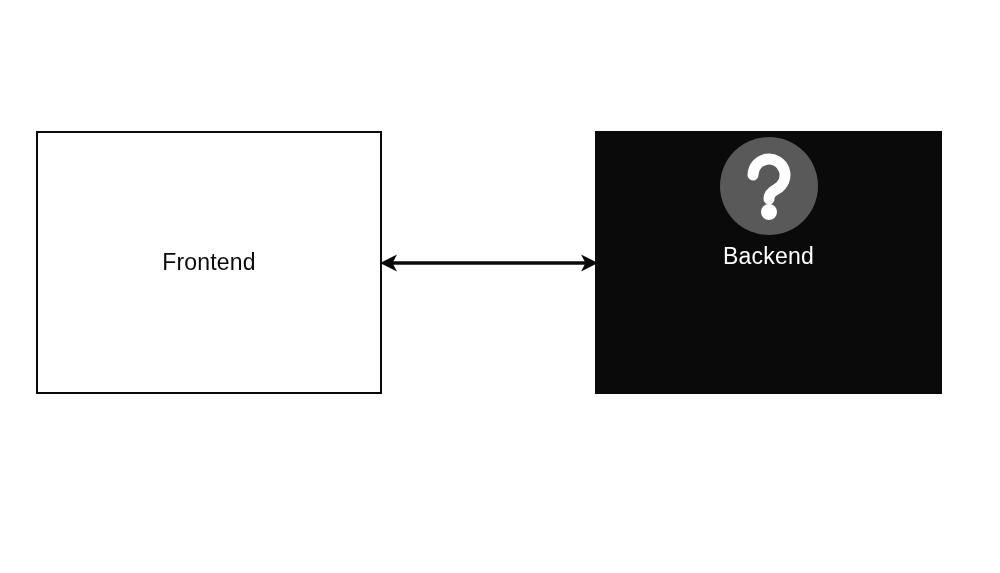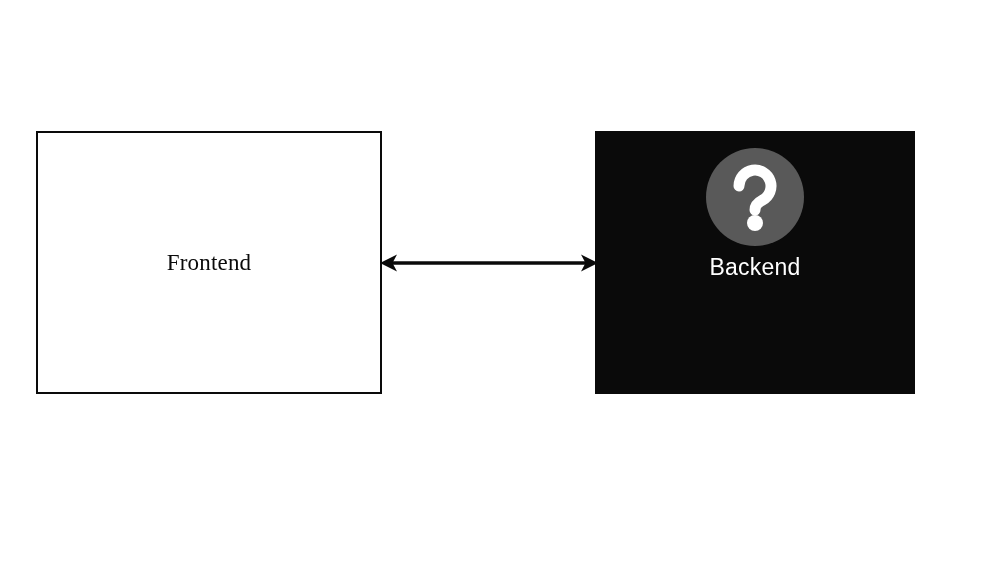--- a/index.html
+++ b/index.html
@@ -35,7 +35,6 @@
     font-size: 23px;
     font-weight: 500;
     letter-spacing: 0.2px;
-    font-family: Liberation Serif, serif;
   }
   .backend-box {
     left: 595px;

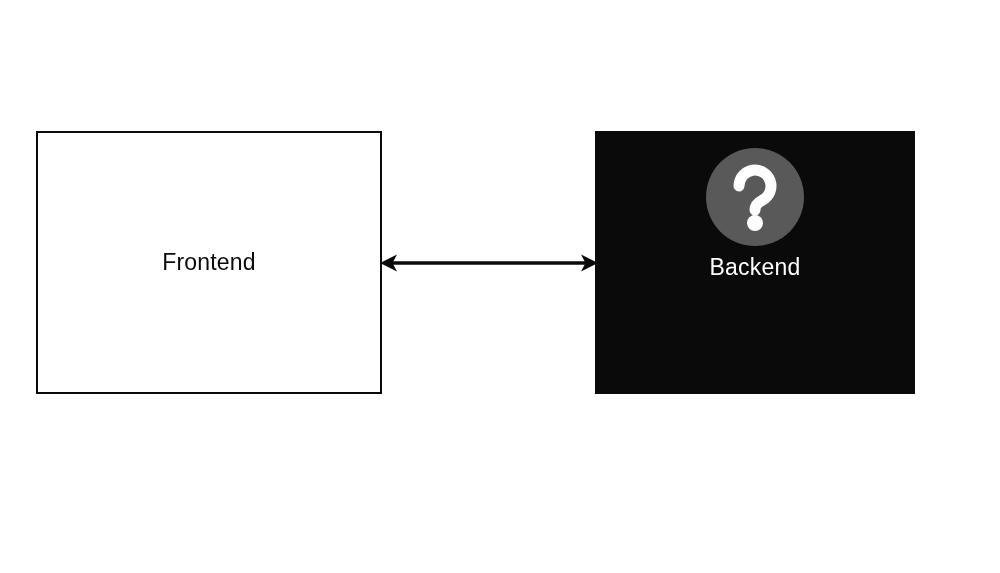--- a/index.html
+++ b/index.html
@@ -39,13 +39,13 @@
   .backend-box {
     left: 595px;
     top: 131px;
-    width: 320px;
+    width: 347px;
     height: 263px;
     background: #0a0a0a;
     display: flex;
     flex-direction: column;
     align-items: center;
-    padding-top: 17px;
+    padding-top: 6px;
   }
   .q-circle {
     width: 98px;

